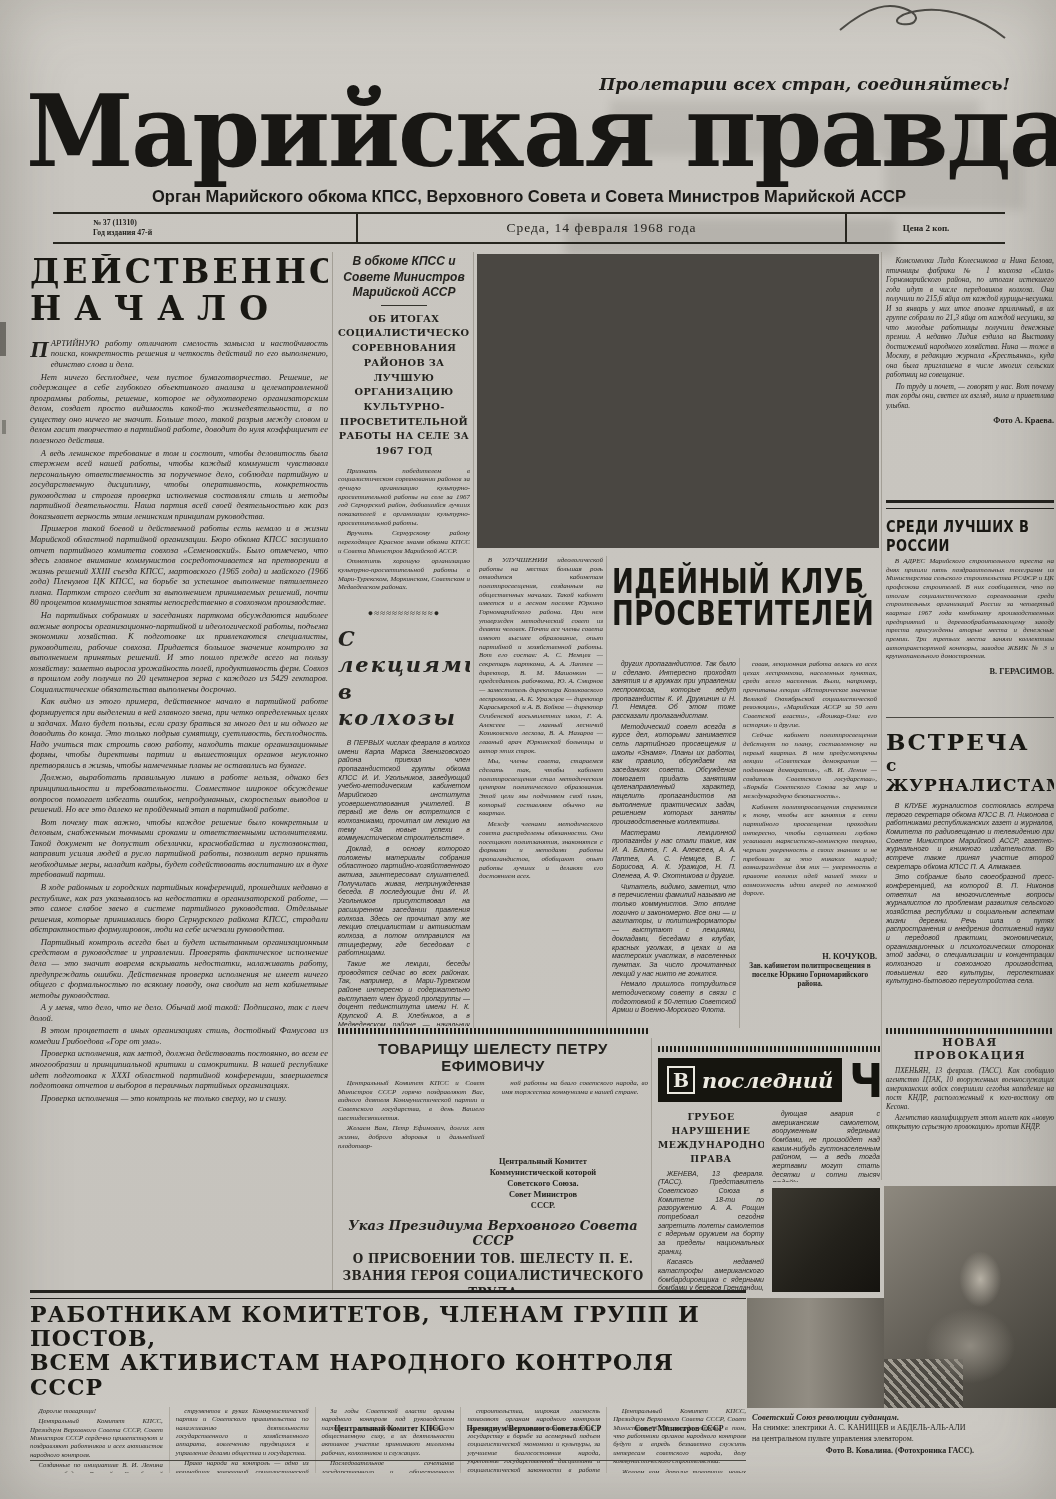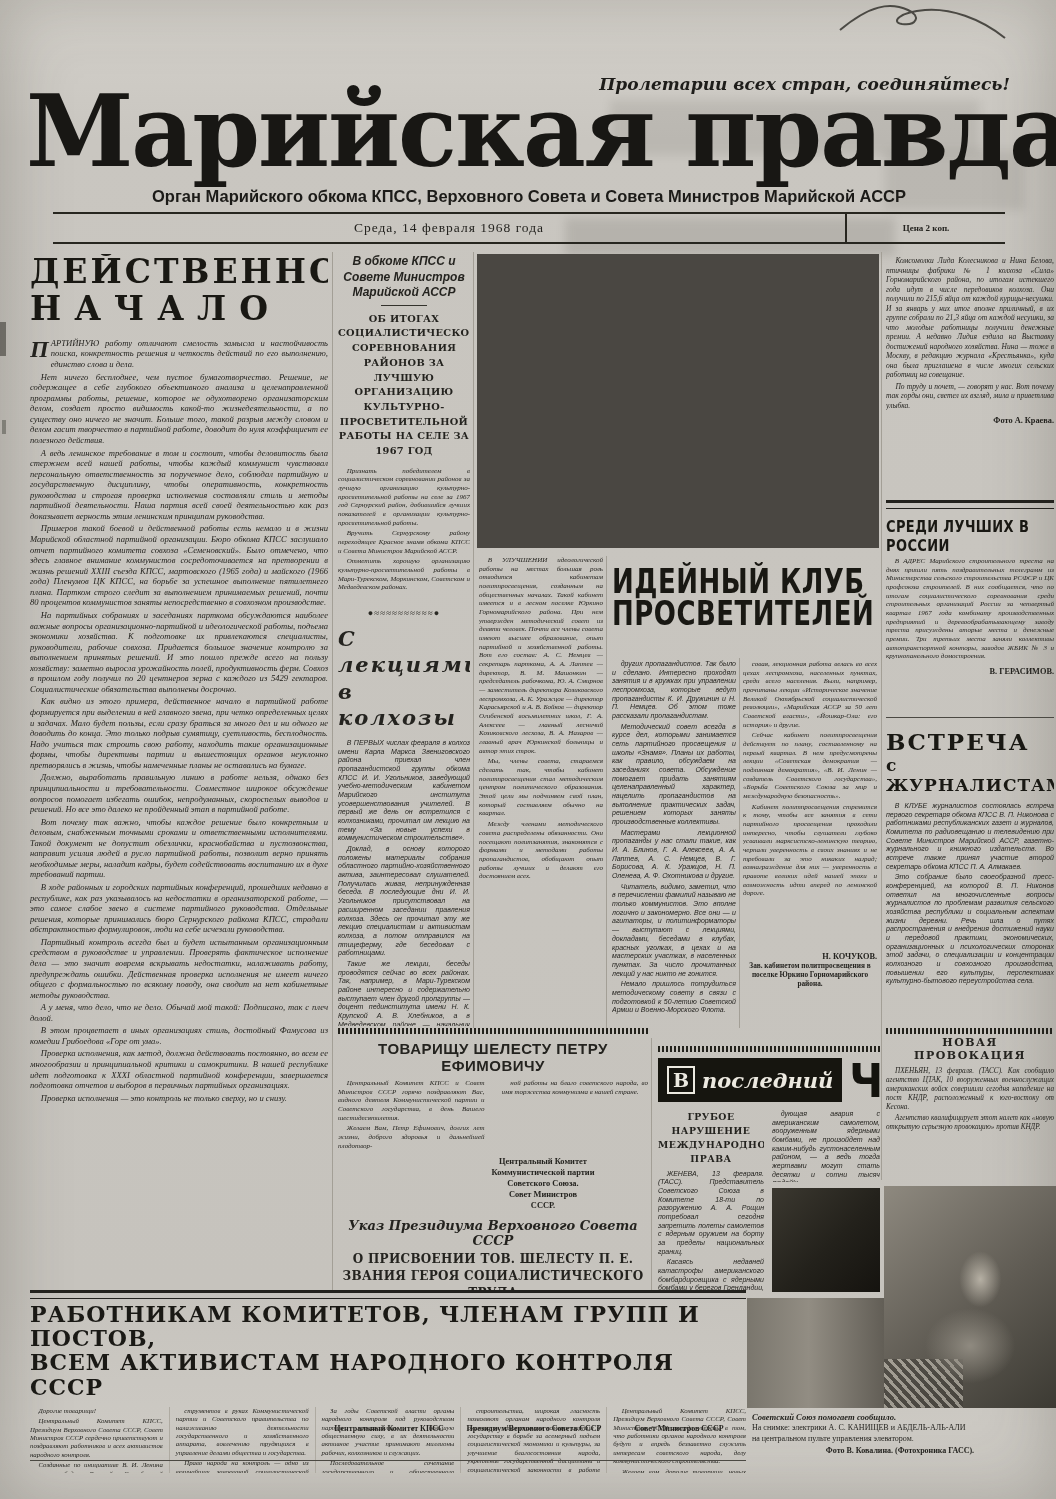--- a/index.html
+++ b/index.html
@@ -116,6 +116,10 @@
   <div class="abs mast-title" style="left:26px;top:84px;width:1006px;">Марийская правда</div>
   <div class="abs mast-sub" style="left:53px;top:187px;width:952px;">Орган Марийского обкома КПСС, Верховного Совета и Совета Министров Марийской АССР</div>
   <div class="abs dateline" style="left:53px;top:212px;width:952px;height:28px;">
+    <div class="dl-cell dl-left">
+      <span>№ 37 (11310)</span>
+      <span>Год издания 47-й</span>
+    </div>
     <div class="dl-cell dl-mid">Среда, 14 февраля 1968 года</div>
     <div class="dl-cell dl-right">Цена 2 коп.</div>
   </div>

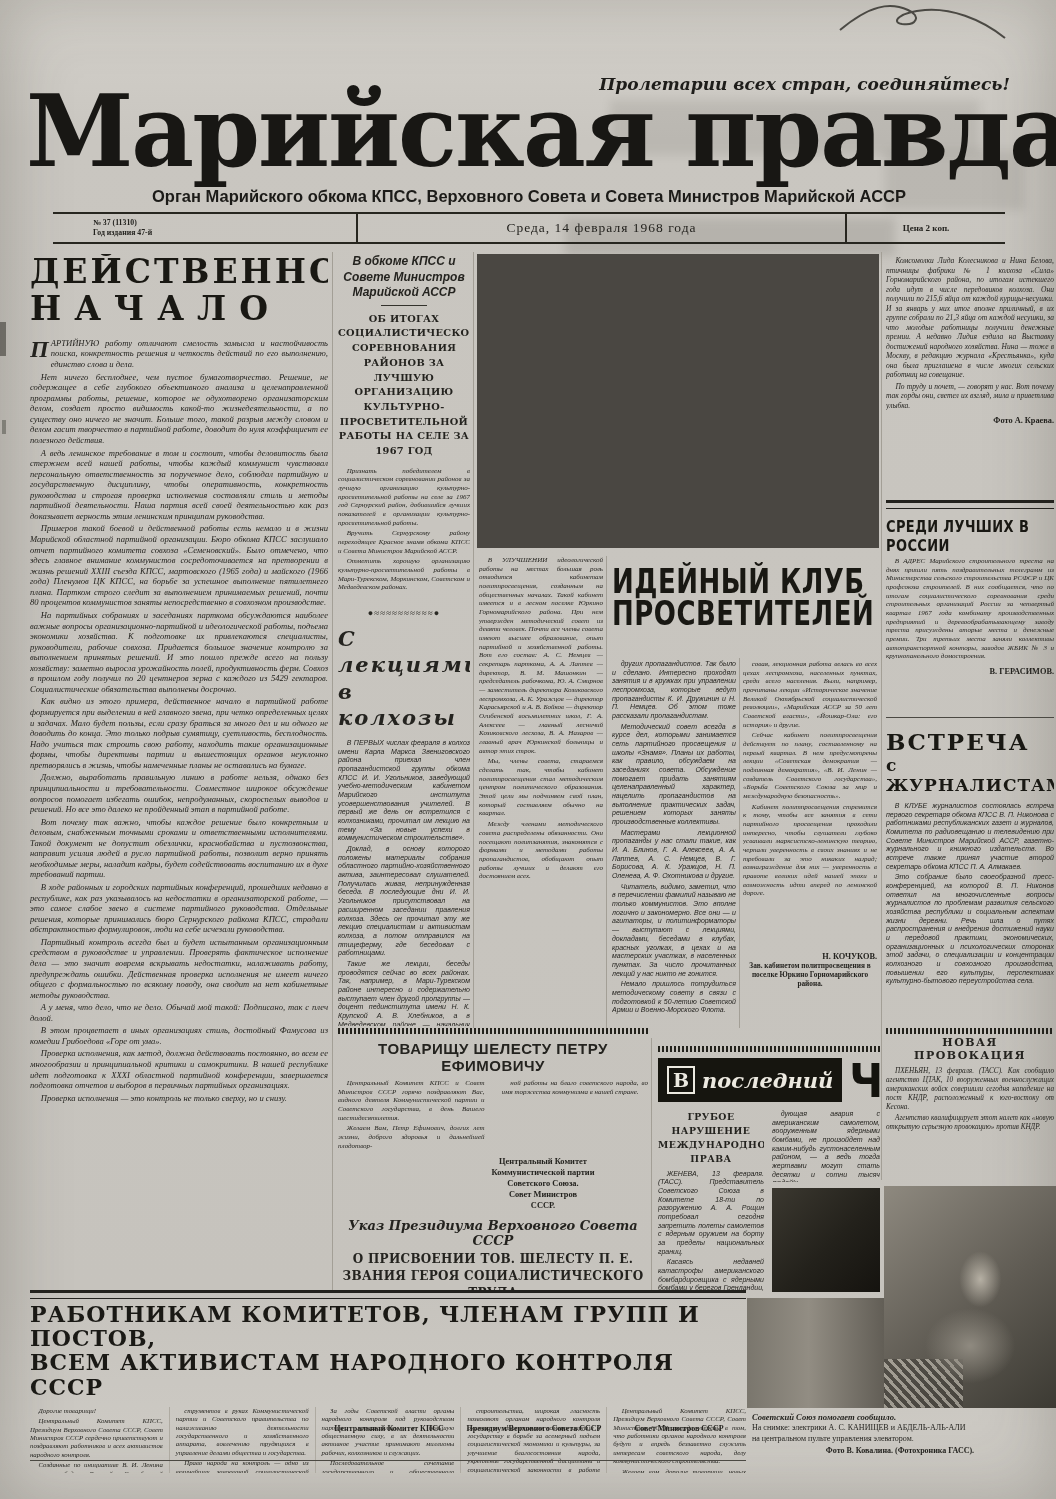--- a/index.html
+++ b/index.html
@@ -244,7 +244,7 @@
     </div>
     <div class="sig-center">
         <p>Центральный Комитет</p>
-        <p>Коммунистической партии</p>
+        <p>Коммунистической которой</p>
         <p>Советского Союза.</p>
         <p>Совет Министров</p>
         <p>СССР.</p>

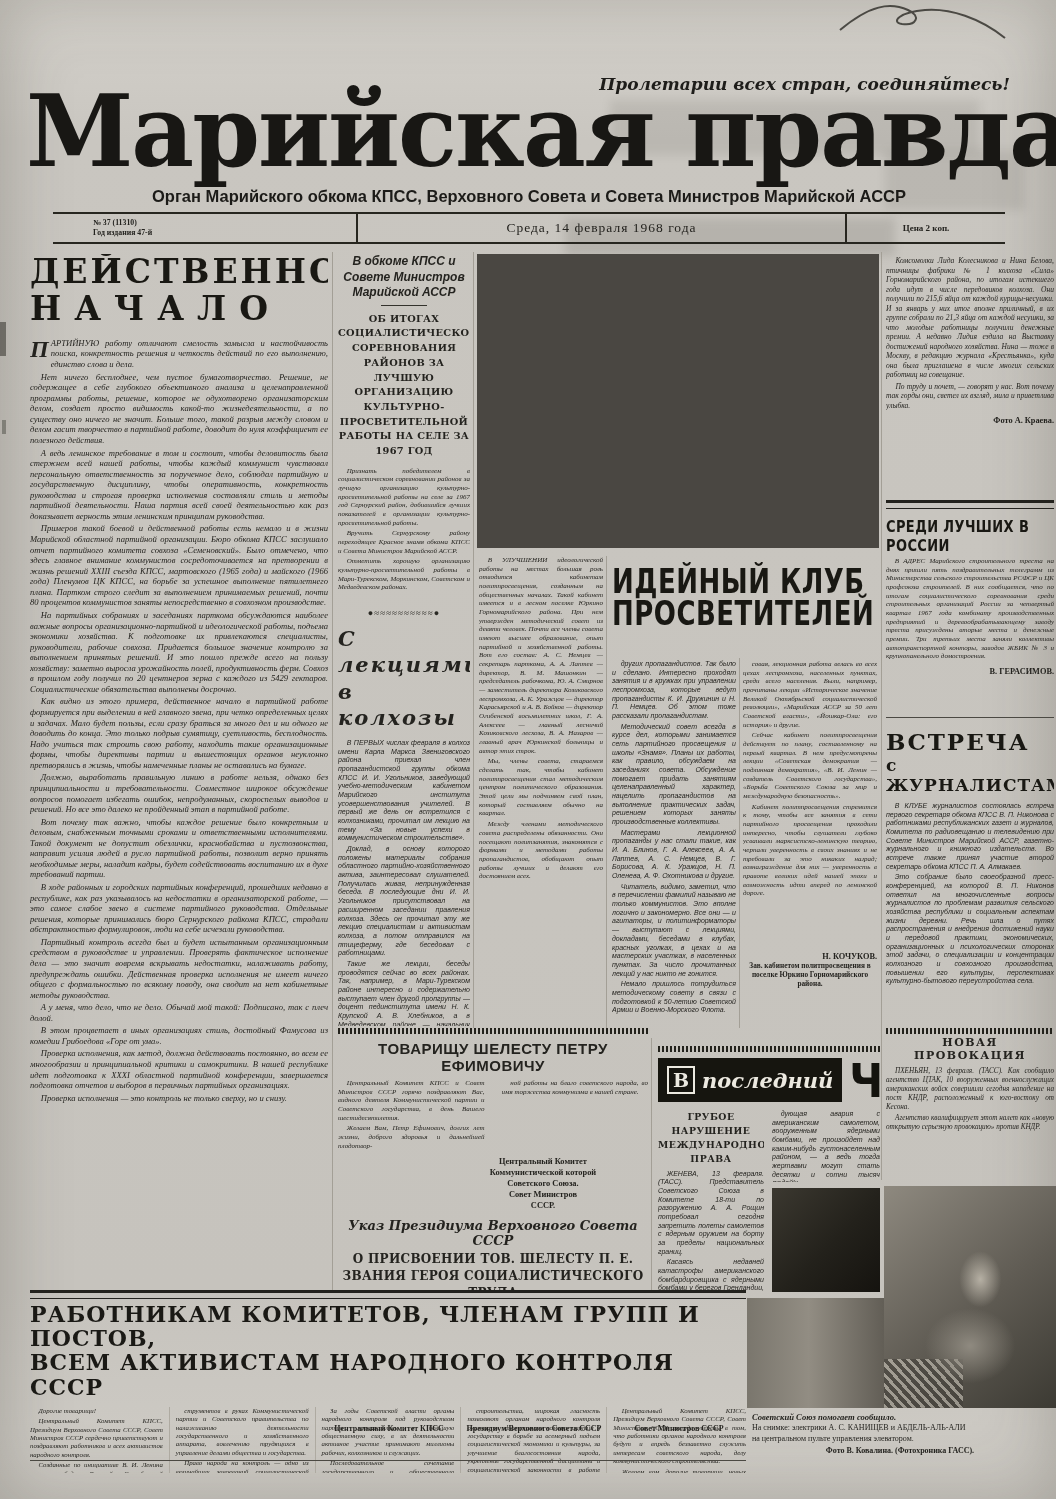--- a/index.html
+++ b/index.html
@@ -294,7 +294,7 @@
   <div class="abs photo photo-sudan-a" style="left:884px;top:1186px;width:172px;height:222px;"></div>
   <div class="abs photo photo-sudan-b" style="left:747px;top:1298px;width:137px;height:110px;"></div>
   <div class="abs" style="left:752px;top:1412px;width:296px;">
-    <div class="caption-head">Советский Союз помогает сообщило.</div>
+    <div class="caption-head">Советский Союз революции суданцам.</div>
     <div class="caption-line">На снимке: электрики А. С. КАНИЩЕВ и АБДЕЛЬ-АЛЬ-АЛИ</div>
     <div class="caption-line">на центральном пульте управления элеватором.</div>
     <div class="caption-credit">Фото В. Ковалина. (Фотохроника ГАСС).</div>

